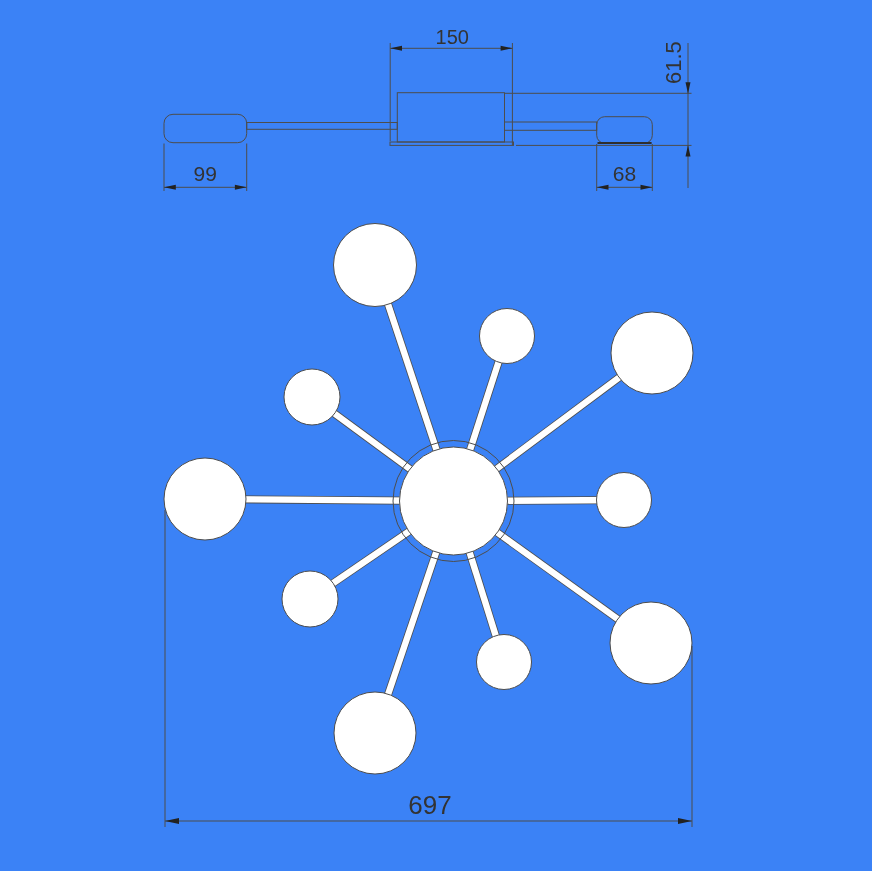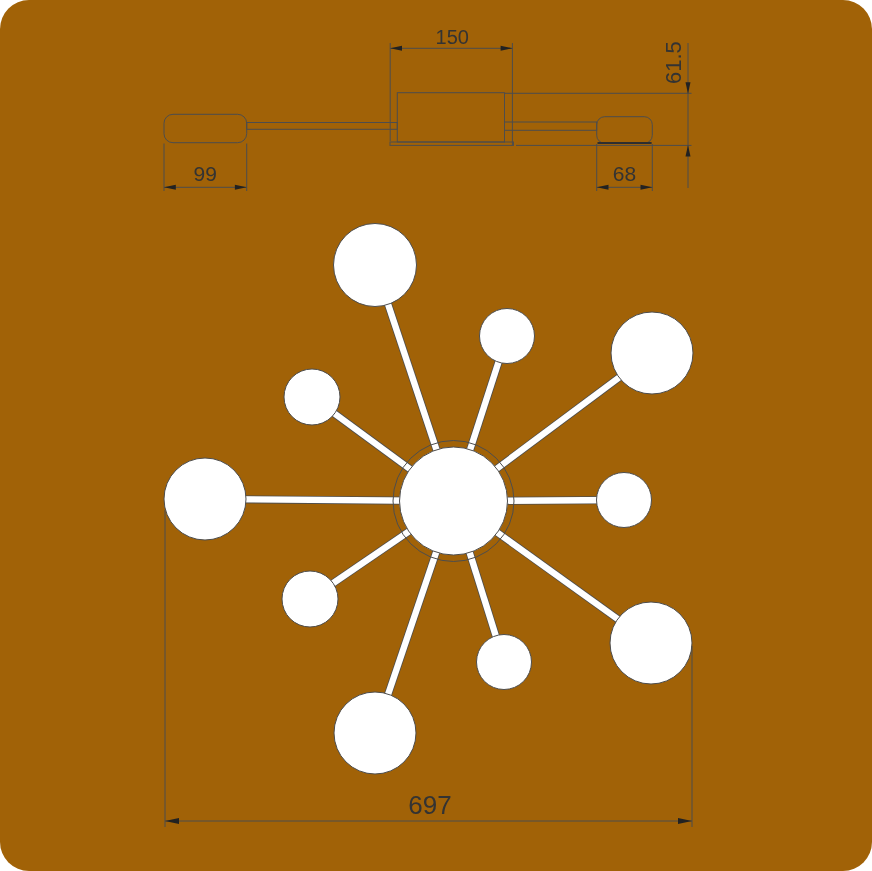--- a/index.html
+++ b/index.html
@@ -6,10 +6,9 @@
   #stage{
     position:relative;
     width:872px;height:871px;
-    background:#a16207;
+    background:#3b82f6;
     font-family:"Liberation Sans", sans-serif;
     overflow:hidden;
-    border-radius:29px;
   }
   svg{display:block;}
   text{

